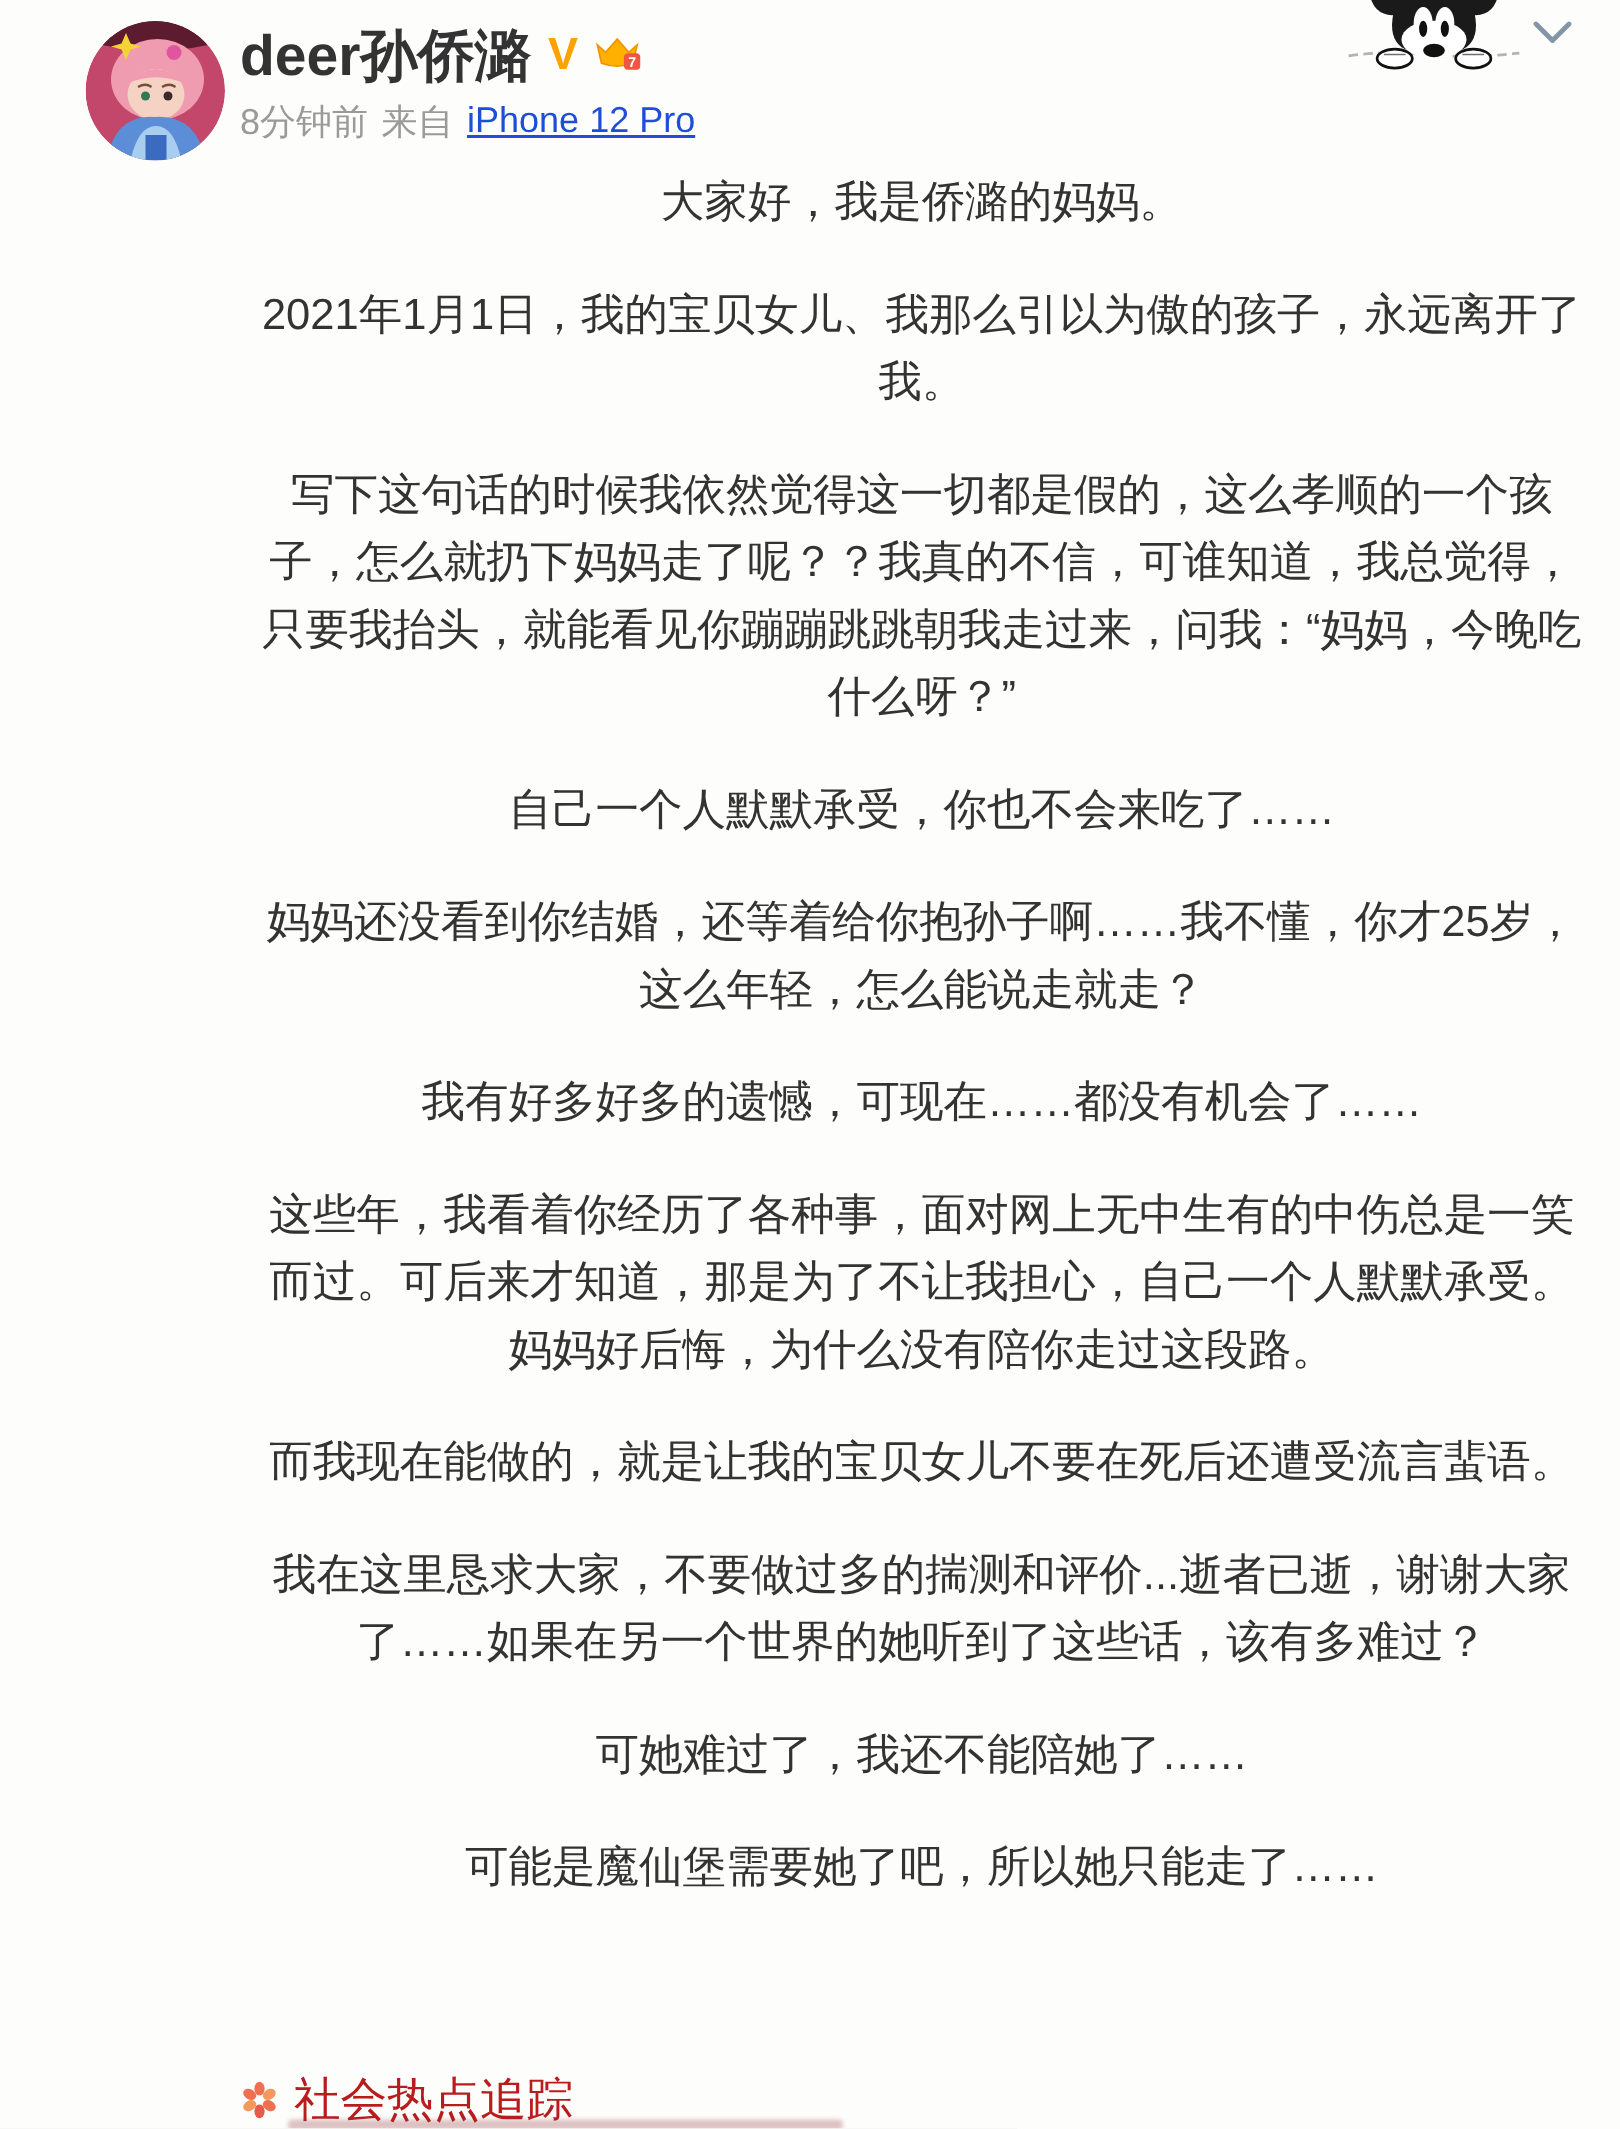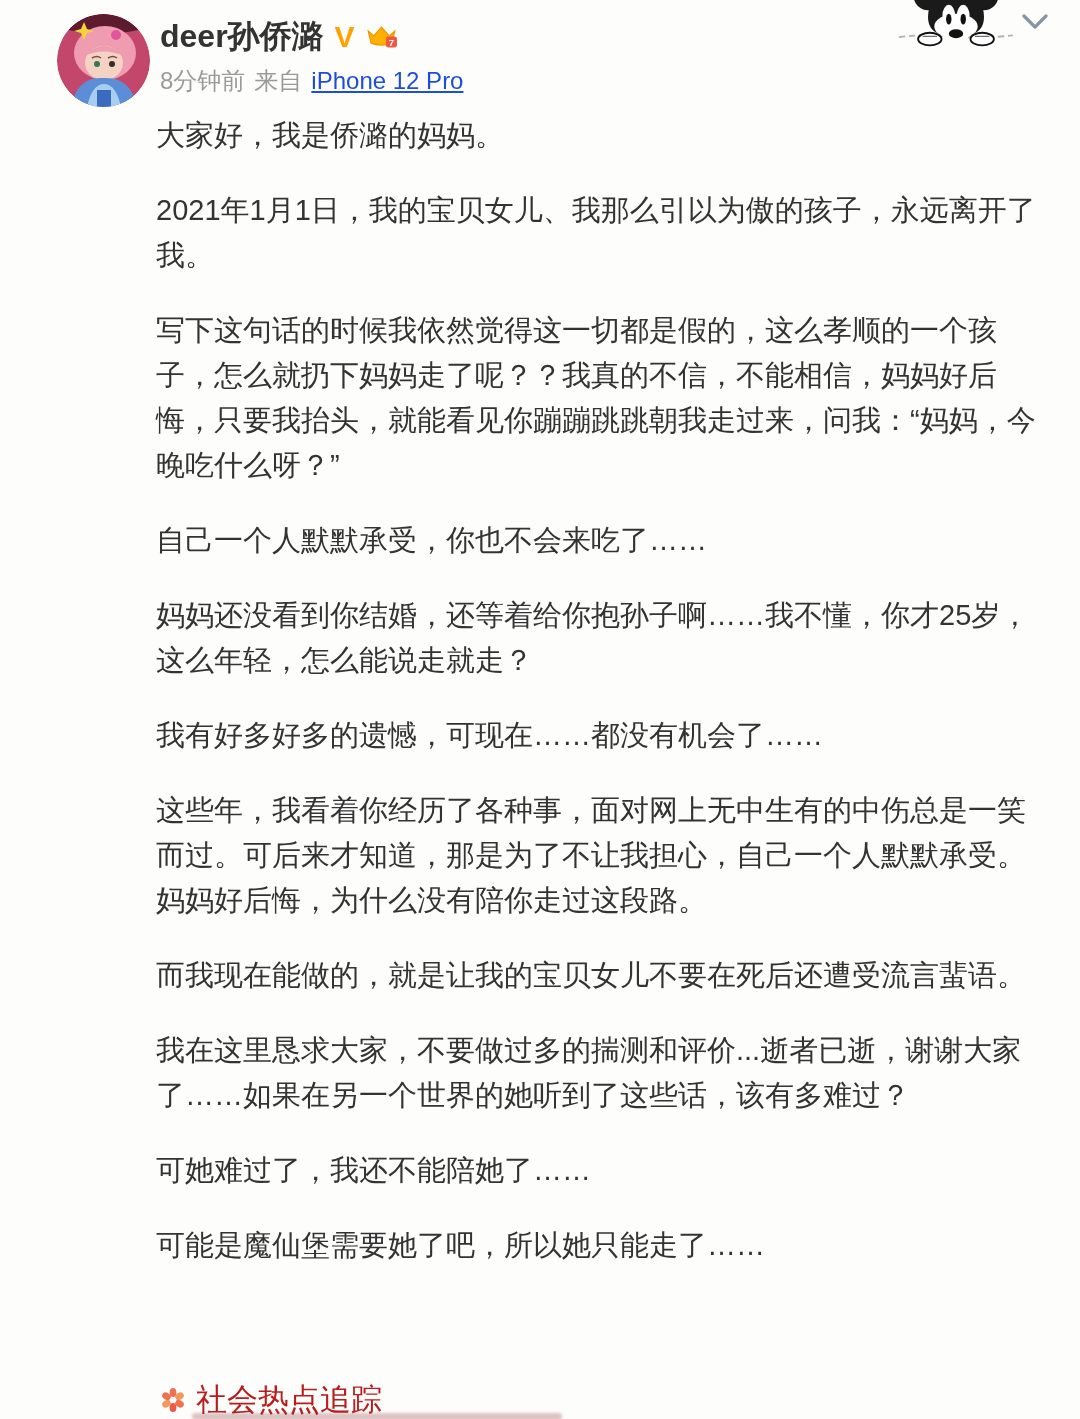--- a/index.html
+++ b/index.html
@@ -12,7 +12,7 @@
   .avatar{position:absolute;left:57px;top:14px;width:93px;height:93px;border-radius:50%;overflow:hidden;cursor:pointer;}
   .author-block{position:absolute;left:160px;top:18px;}
   .name-row{display:flex;align-items:center;gap:11px;height:38px;}
-  .author-name{font-size:32px;font-weight:bold;color:#333;cursor:pointer;}
+  .author-name{font-size:38px;font-weight:bold;color:#333;cursor:pointer;}
   .v-badge{font-size:30px;font-weight:800;color:#ffa200;line-height:1;}
   .crown-badge{display:inline-block;margin-top:2px;}
   .meta-row{margin-top:9px;font-size:24px;color:#9a9a9a;display:flex;gap:9px;align-items:center;justify-content:flex-end;}

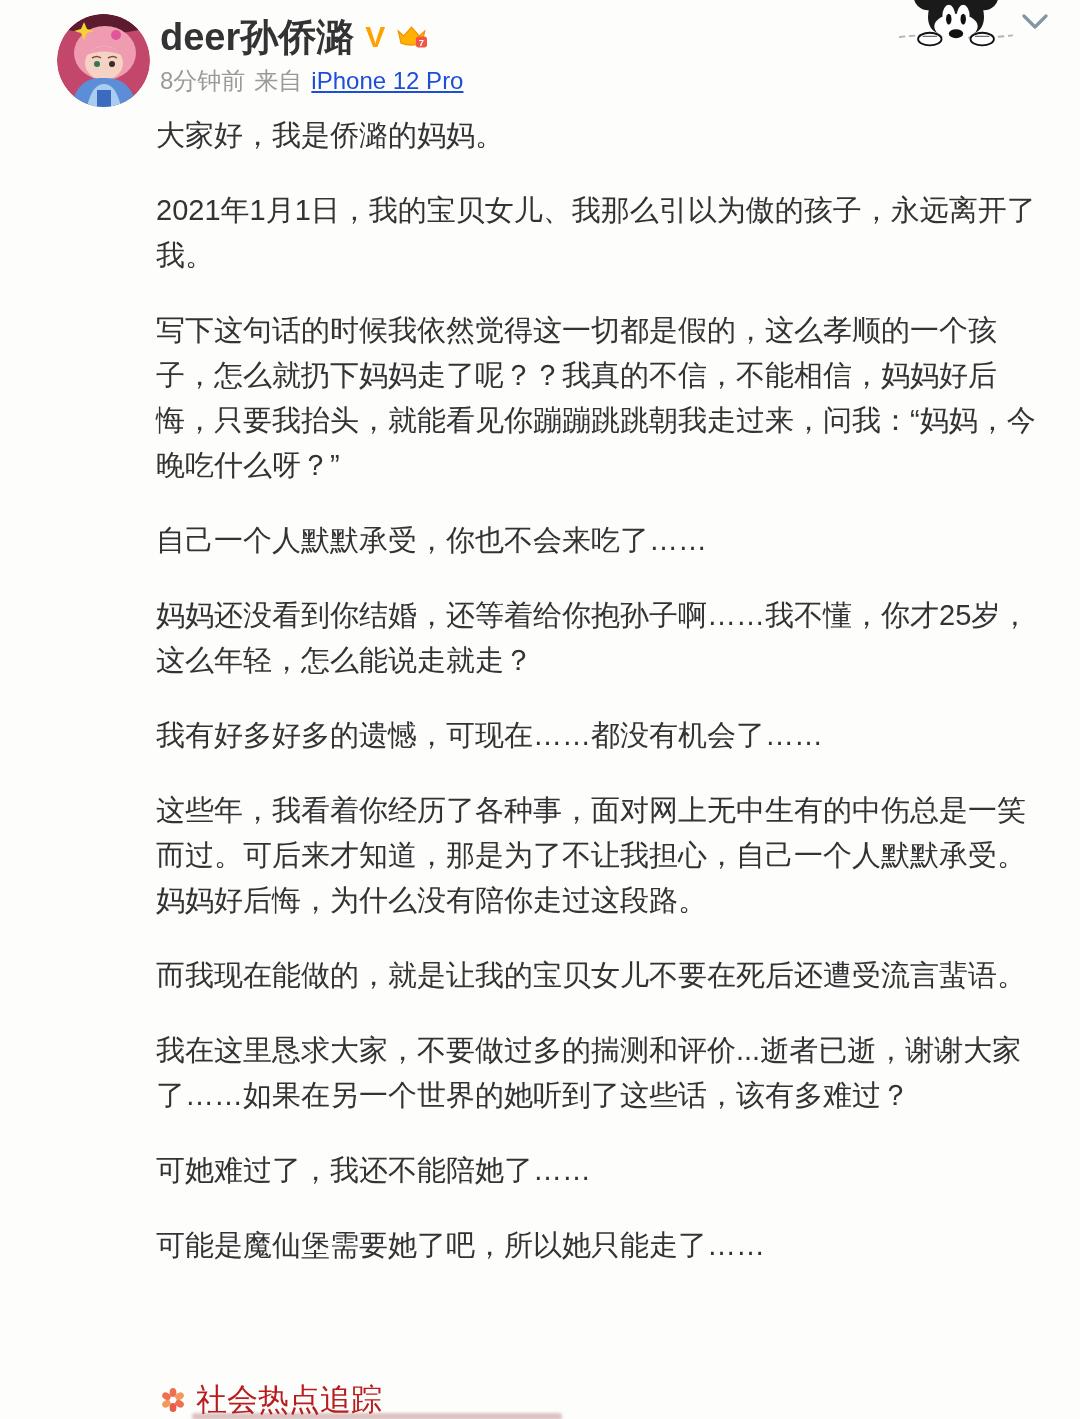--- a/index.html
+++ b/index.html
@@ -20,7 +20,7 @@
   .mickey{position:absolute;left:897px;top:-7px;}
   .menu-chevron{position:absolute;left:1022px;top:14px;cursor:pointer;}
   
-  .post-text{position:absolute;left:156px;top:113px;width:895px;}
+  .post-text{position:absolute;left:167px;top:113px;width:895px;text-align:center;}
   .post-text p{margin:0 0 30px 0;font-size:29px;line-height:45px;color:#333;word-break:break-all;}
   
   .topic-row{position:absolute;left:160px;top:1379px;display:flex;align-items:center;gap:10px;cursor:pointer;}

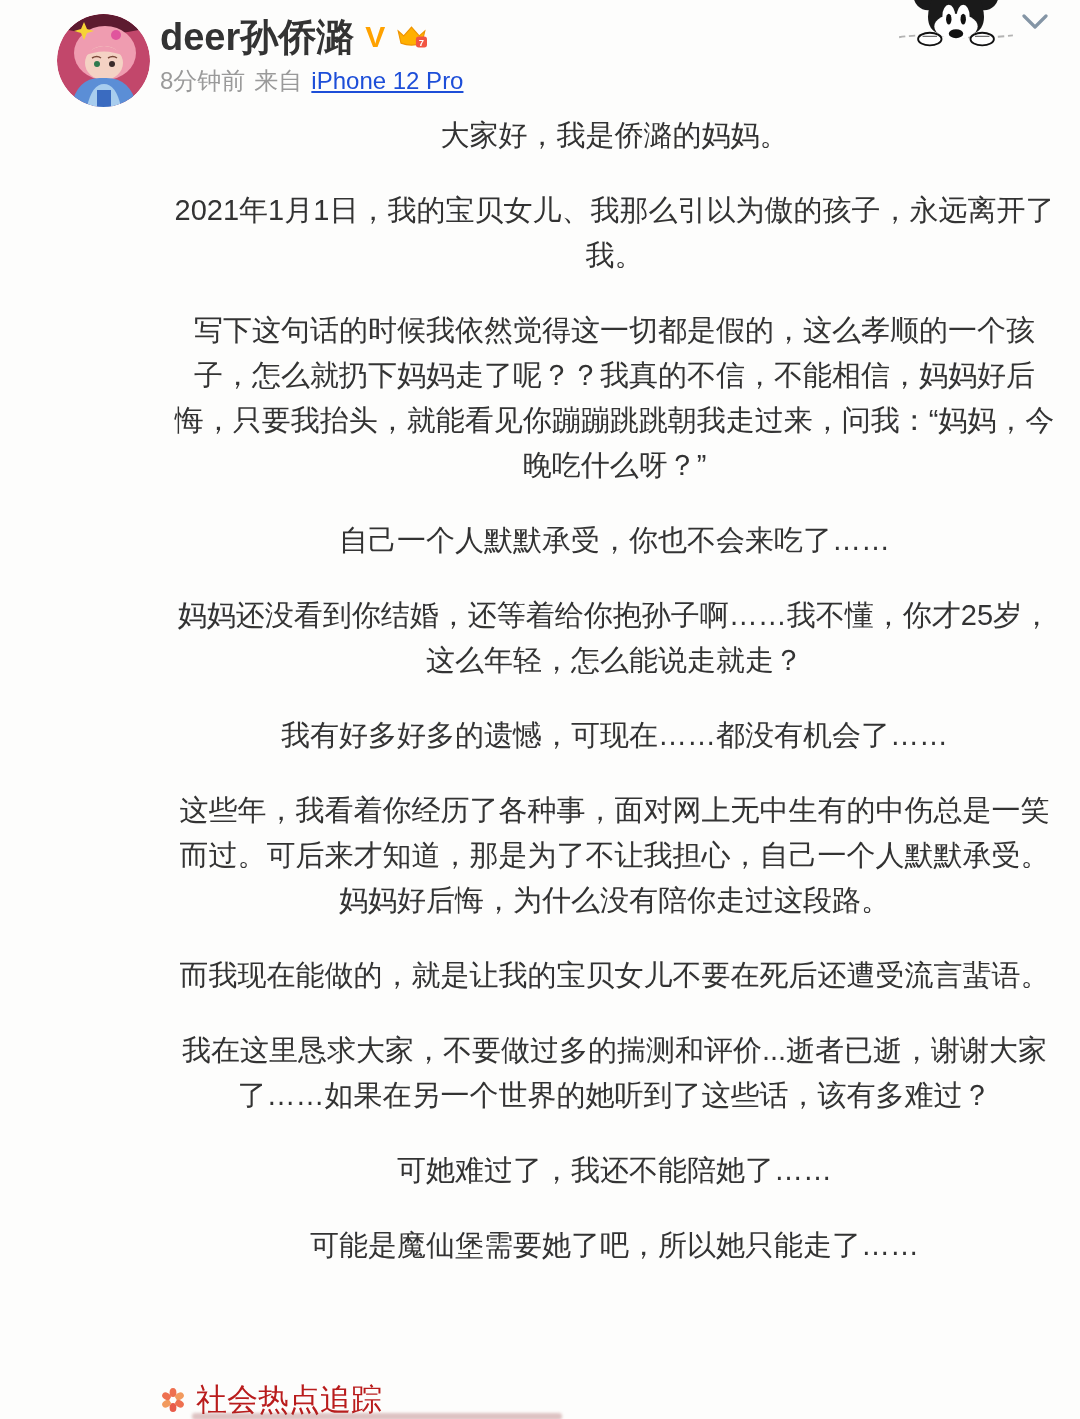--- a/index.html
+++ b/index.html
@@ -103,7 +103,7 @@
   <div class="post-text">
     <p>大家好，我是侨潞的妈妈。</p>
     <p>2021年1月1日，我的宝贝女儿、我那么引以为傲的孩子，永远离开了我。</p>
-    <p>写下这句话的时候我依然觉得这一切都是假的，这么孝顺的一个孩子，怎么就扔下妈妈走了呢？？我真的不信，不能相信，妈妈好后悔，只要我抬头，就能看见你蹦蹦跳跳朝我走过来，问我：“妈妈，今晚吃什么呀？”</p>
+    <p>写下这句话的时候我依然觉得这一切都是假的，这么孝顺的一个孩子，怎么就扔下妈妈走了呢？？我真的不信，可谁知道，我总觉得，只要我抬头，就能看见你蹦蹦跳跳朝我走过来，问我：“妈妈，今晚吃什么呀？”</p>
     <p>自己一个人默默承受，你也不会来吃了……</p>
     <p>妈妈还没看到你结婚，还等着给你抱孙子啊……我不懂，你才25岁，这么年轻，怎么能说走就走？</p>
     <p>我有好多好多的遗憾，可现在……都没有机会了……</p>

